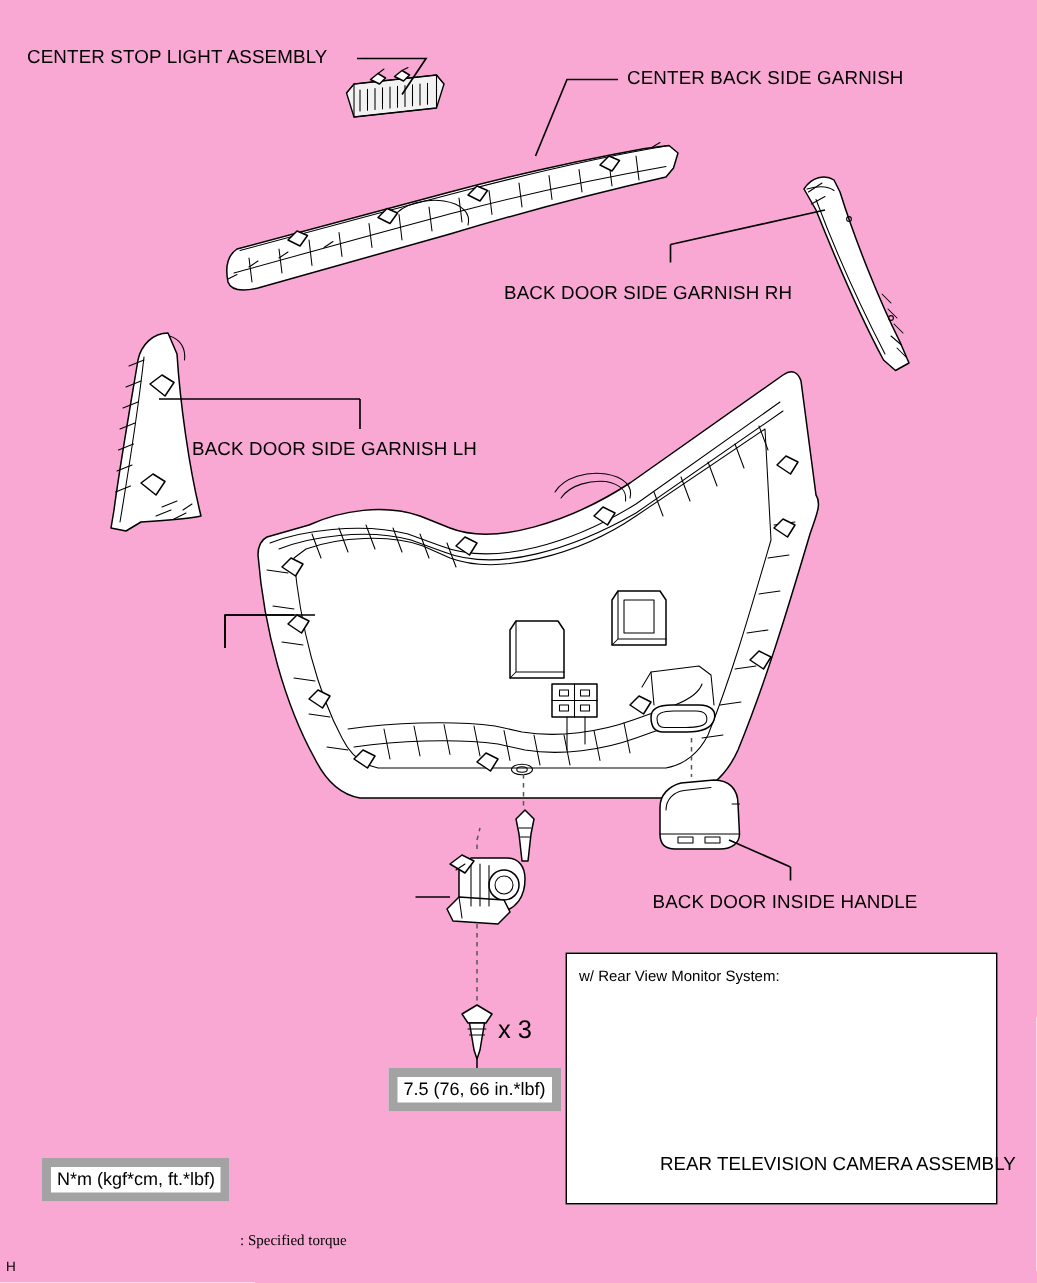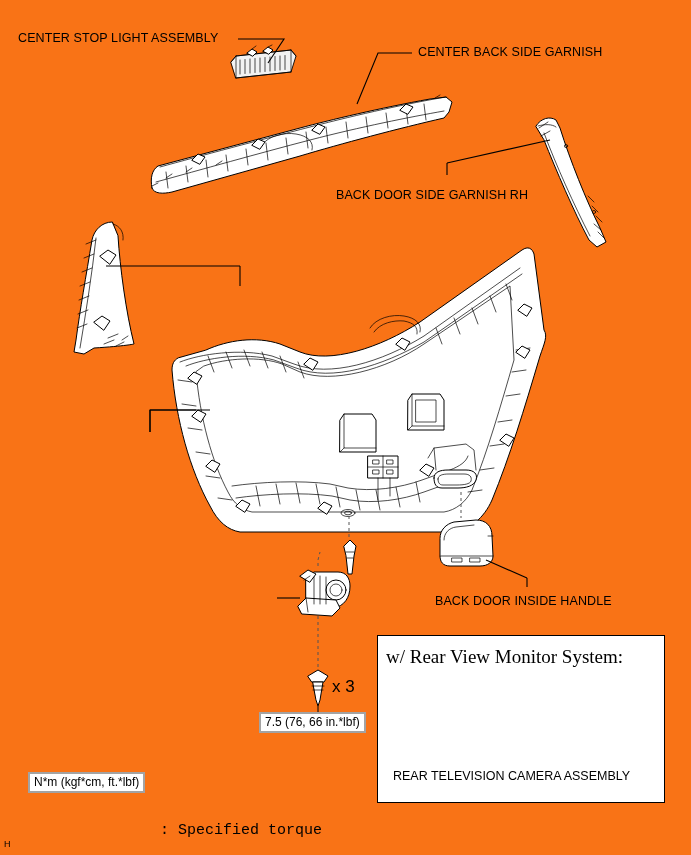--- a/index.html
+++ b/index.html
@@ -11,7 +11,7 @@
     position: relative;
     width: 691px;
     height: 855px;
-    background: #f97316;
+    background: #f9a8d4;
     font-family: "Liberation Sans", sans-serif;
     overflow: hidden;
   }

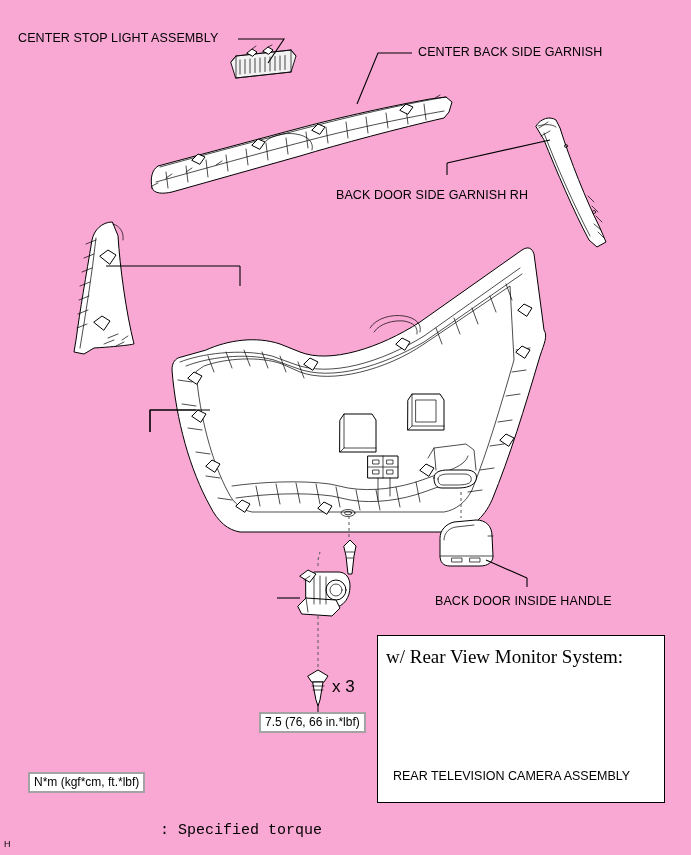--- a/index.html
+++ b/index.html
@@ -309,6 +309,7 @@
 
   <div class="lbl" style="left:336px; top:188px;">BACK DOOR SIDE GARNISH RH</div>
 
+  <div class="lbl" style="left:128px; top:292px;">BACK DOOR SIDE GARNISH LH</div>
 
 
 

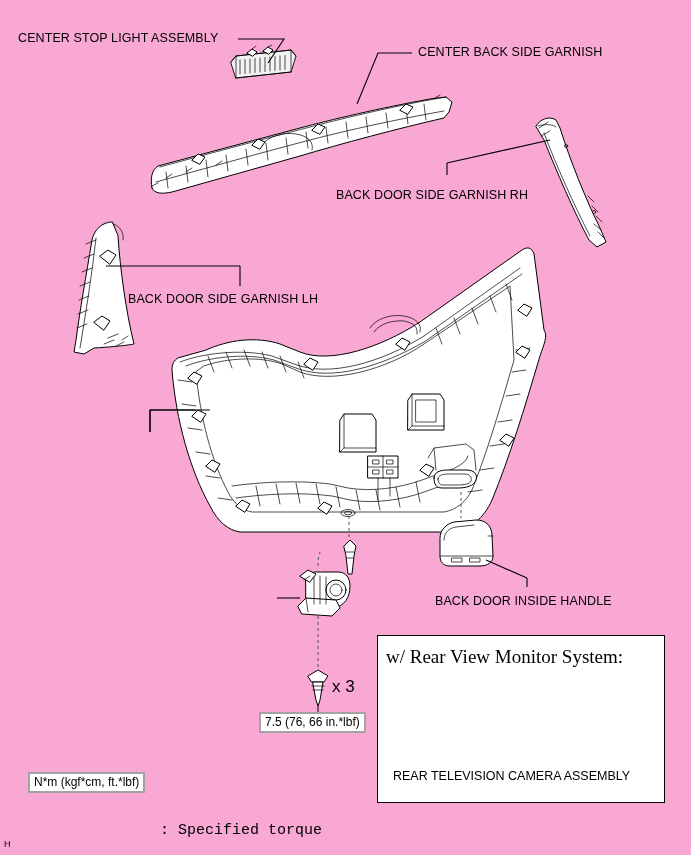--- a/index.html
+++ b/index.html
@@ -56,8 +56,8 @@
   }
   .inset-title {
     position: absolute;
-    font-family: Liberation Serif, serif;
-    font-size: 19px;
+    font-family: Liberation Sans, sans-serif;
+    font-size: 10px;
     color: #000;
     white-space: pre;
   }

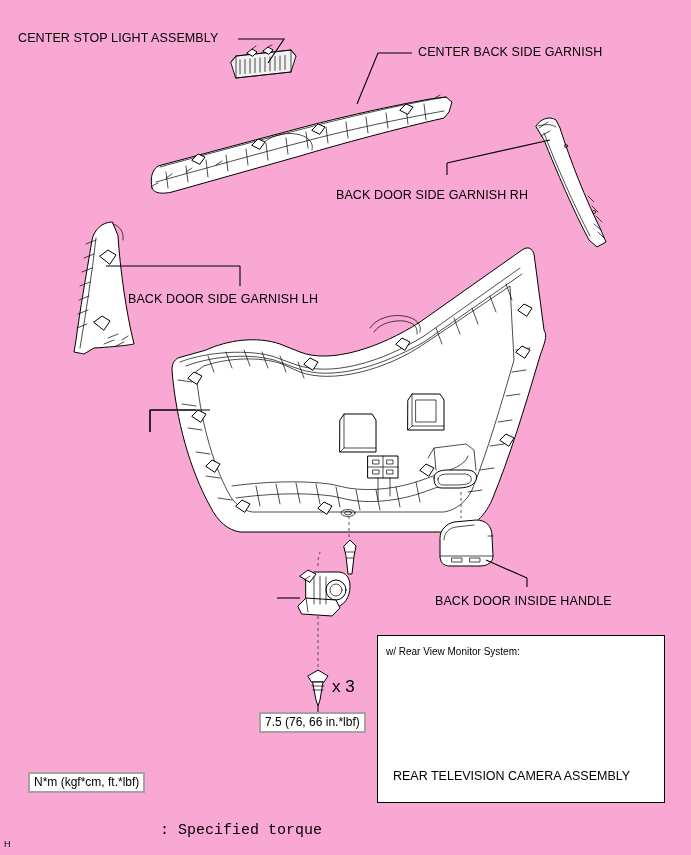--- a/index.html
+++ b/index.html
@@ -30,7 +30,7 @@
     font-family: "Liberation Sans", sans-serif;
     font-size: 12px;
     color: #000;
-    border: 2px solid #a3a3a3;
+    border: 6px solid #a3a3a3;
     padding: 1px 4px 2px 4px;
     background: #fff;
     white-space: pre;

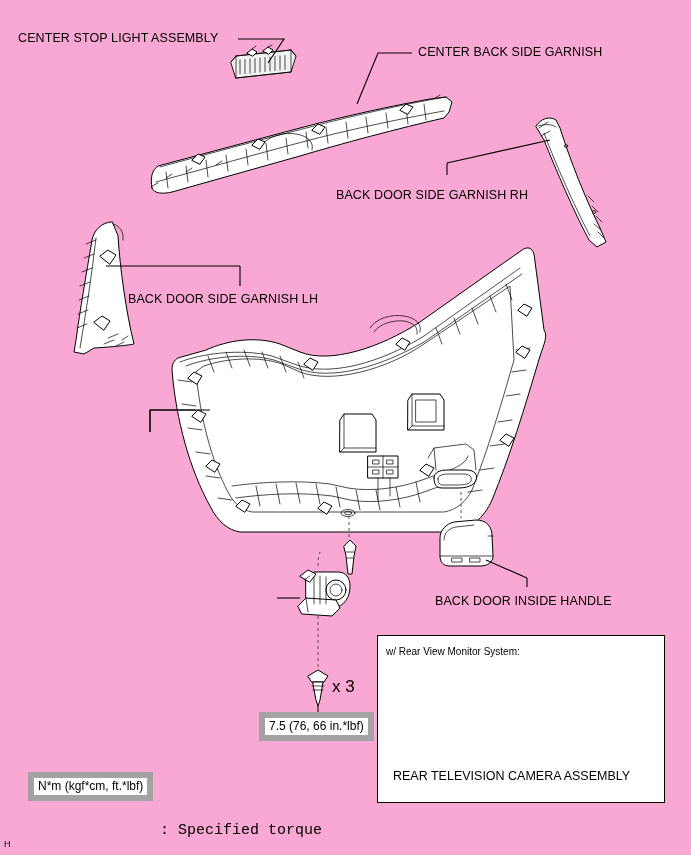--- a/index.html
+++ b/index.html
@@ -67,6 +67,7 @@
     font-size: 12.5px;
     color: #000;
     white-space: pre;
+    margin-left: 47px;
   }
   .xcount {
     position: absolute;

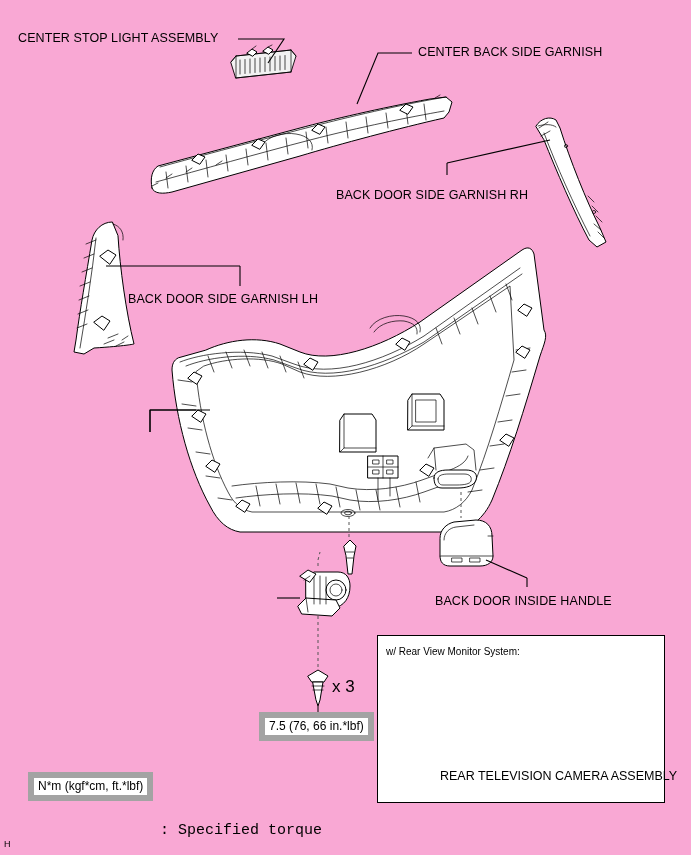--- a/index.html
+++ b/index.html
@@ -37,8 +37,8 @@
   }
   .plain-txt {
     position: absolute;
-    font-family: Liberation Mono, monospace;
-    font-size: 15px;
+    font-family: Liberation Serif, serif;
+    font-size: 10px;
     color: #000;
     white-space: pre;
   }

